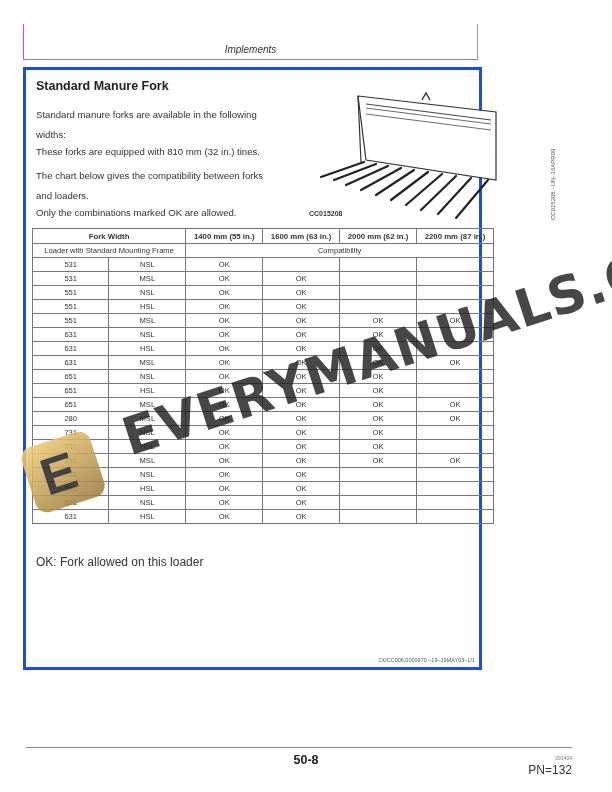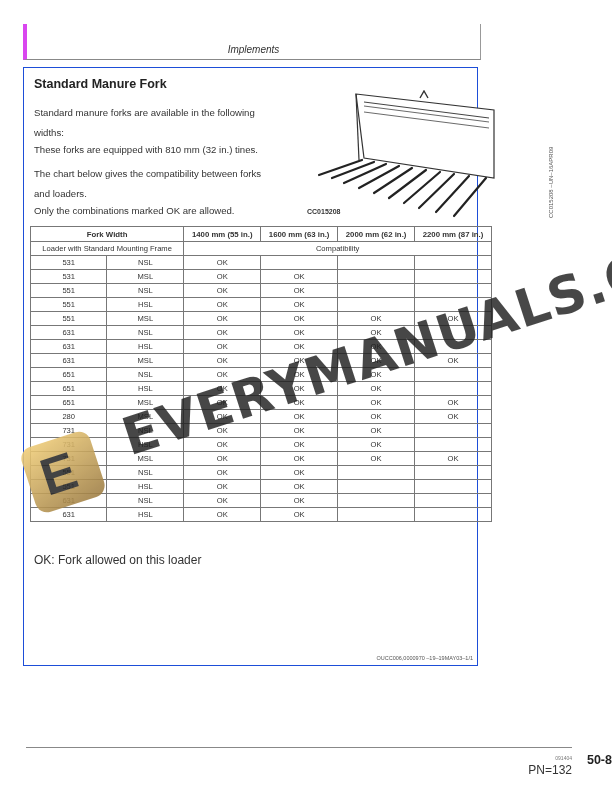--- a/index.html
+++ b/index.html
@@ -6,7 +6,7 @@
   body { width:612px; height:792px; background:#fff; position:relative; overflow:hidden;
          font-family:"Liberation Sans", sans-serif; color:#222; }
   .header-frame { position:absolute; left:23px; top:24px; width:453px; height:35px;
-         border-left:4px solid #d946ef; border-right:1px solid #999; border-bottom:1px solid #888; }
+         border-left:1px solid #d946ef; border-right:1px solid #999; border-bottom:1px solid #888; }
   .header-frame { width:453px; }
   .header-title { position:absolute; left:0; right:0; top:20px; text-align:center;
          font-size:10px; font-style:italic; color:#333; }

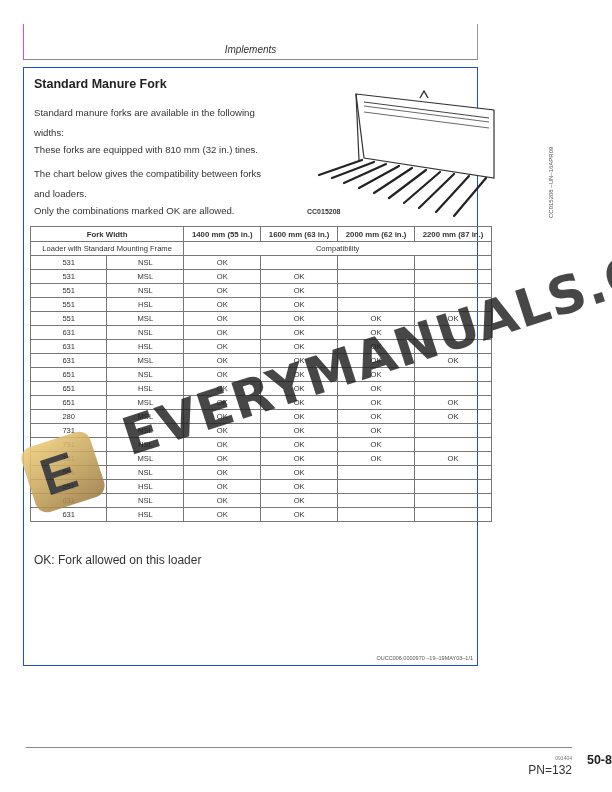--- a/index.html
+++ b/index.html
@@ -11,7 +11,7 @@
   .header-title { position:absolute; left:0; right:0; top:20px; text-align:center;
          font-size:10px; font-style:italic; color:#333; }
   .main-box { position:absolute; left:23px; top:67px; width:453px; height:597px;
-         border:1px solid #1d4ed8; }
+         border:3px solid #1d4ed8; }
   .title { position:absolute; left:10px; top:9px; font-size:12.5px; font-weight:bold; color:#222; }
   .p { position:absolute; left:10px; font-size:9.6px; line-height:20px; color:#333; width:245px; }
   .fig { position:absolute; left:280px; top:22px; width:200px; height:130px; }

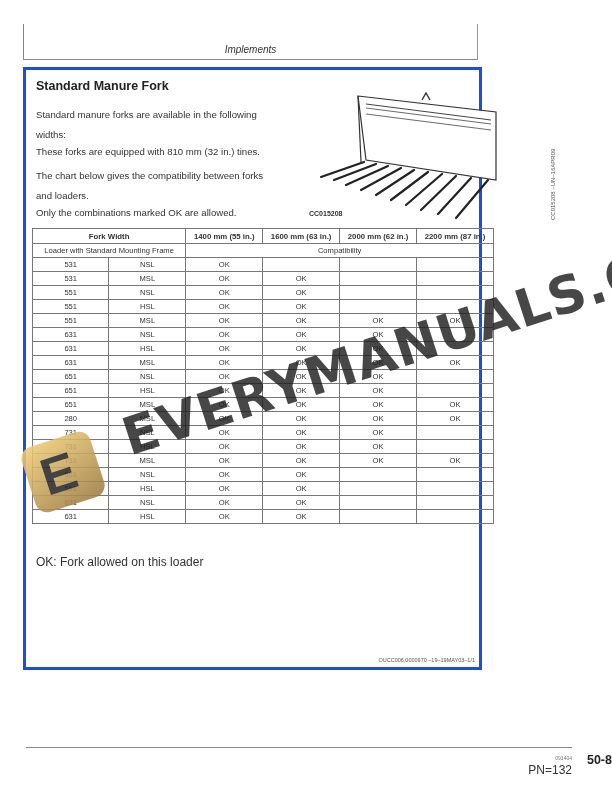--- a/index.html
+++ b/index.html
@@ -25,7 +25,7 @@
   .note { position:absolute; left:10px; top:485px; font-size:12px; color:#333; }
   .ref { position:absolute; right:4px; bottom:4px; font-size:5.5px; color:#555; }
   .footer-line { position:absolute; left:26px; top:747px; width:546px; border-top:1px solid #888; }
-  .page-num { position:absolute; left:0; right:0; top:753px; text-align:right; font-size:12.5px; font-weight:bold; color:#222; }
+  .page-num { position:absolute; left:0; right:0; top:753px; text-align:center; font-size:12.5px; font-weight:bold; color:#222; }
   .date-code { position:absolute; right:40px; top:755px; font-size:5px; color:#777; }
   .pn { position:absolute; right:40px; top:763px; font-size:12px; color:#333; }
   .watermark { position:absolute; left:35px; top:310px; width:560px; height:200px; pointer-events:none; }

